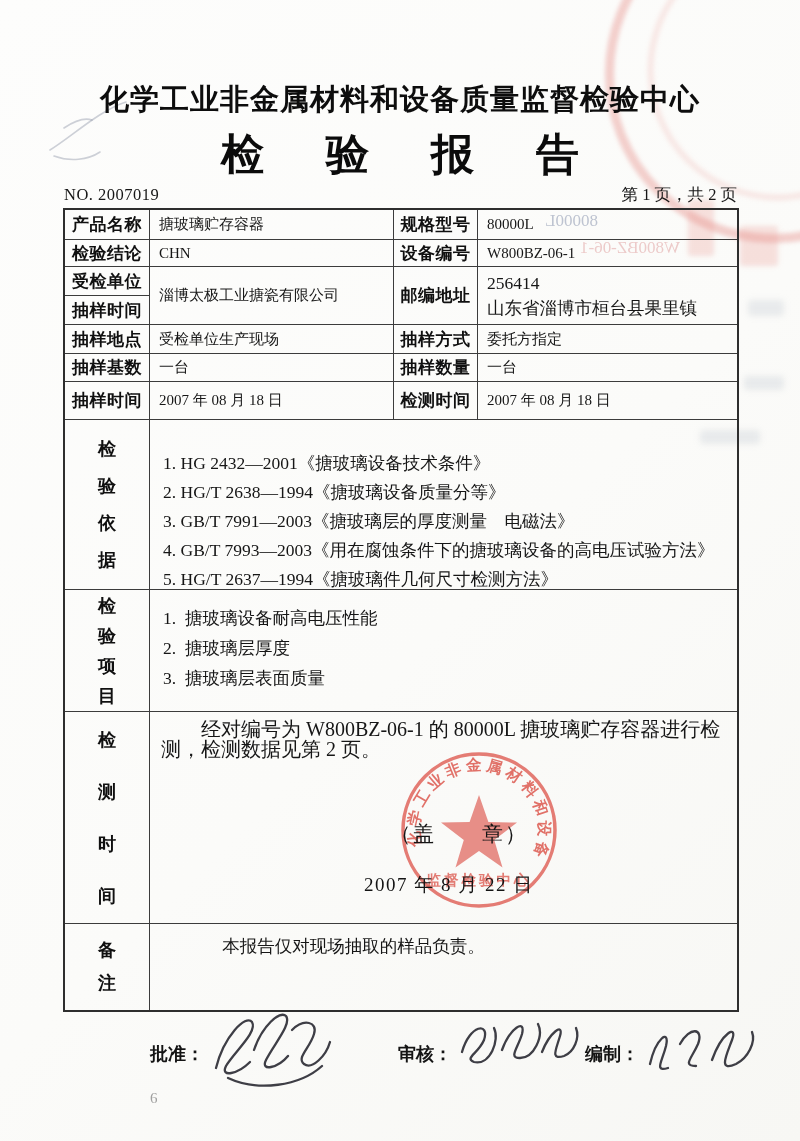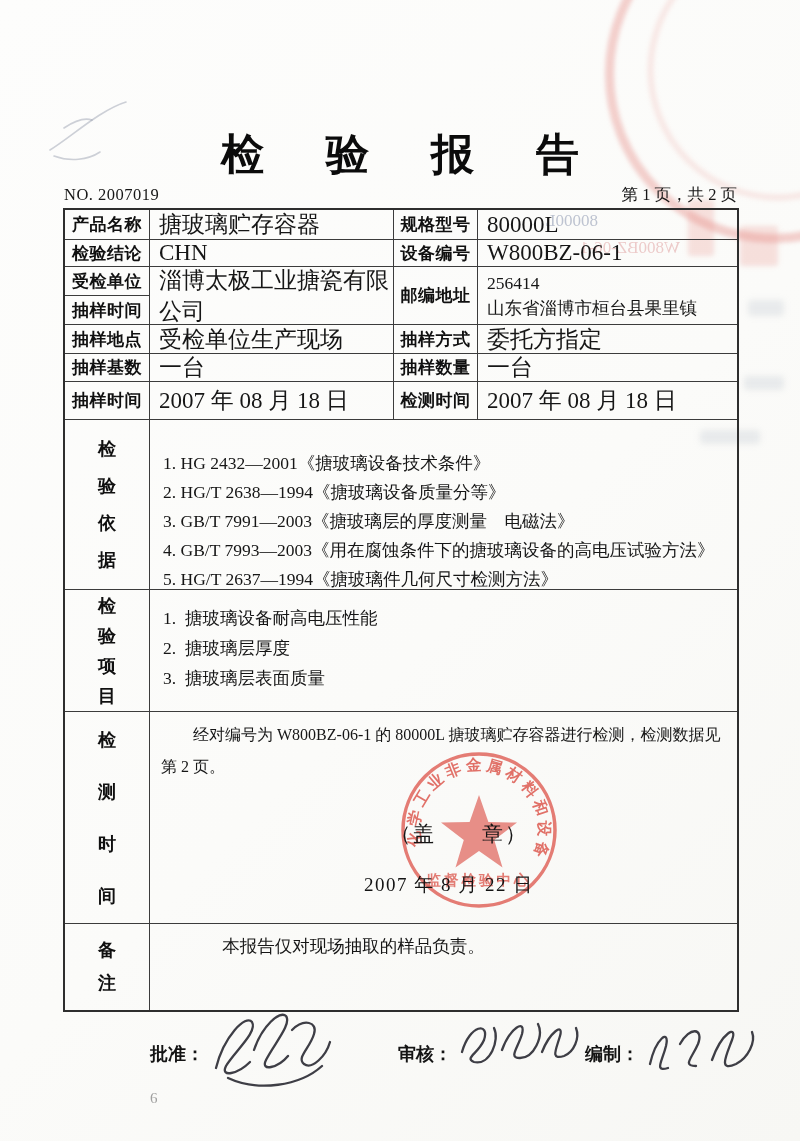--- a/index.html
+++ b/index.html
@@ -113,6 +113,7 @@
     <path d="M34 38 C46 30 56 28 62 30"></path>
   </svg>
 
+  <div class="org-title">化学工业非金属材料和设备质量监督检验中心</div>
   <div class="report-title">检验报告</div>
   <div class="report-no">NO. 2007019</div>
   <div class="page-info">第 1 页，共 2 页</div>

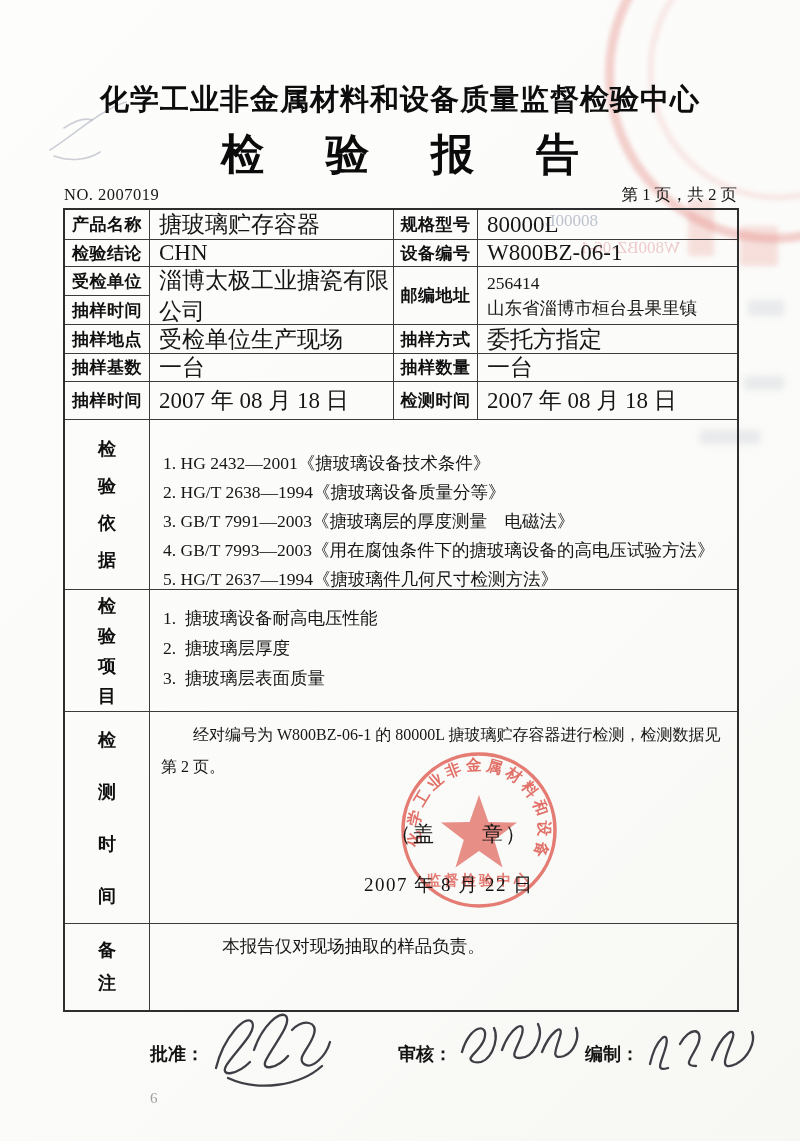--- a/index.html
+++ b/index.html
@@ -42,7 +42,7 @@
     font-family:"Liberation Sans","DejaVu Sans",sans-serif;
     font-weight:700;font-size:17px;letter-spacing:.5px;color:#101010;
   }
-  .val{padding-left:9px;font-size:23px;white-space:pre-wrap;}
+  .val{padding-left:9px;font-size:15px;white-space:pre-wrap;}
   .vlab{
     justify-content:center;
     font-family:Liberation Sans, sans-serif;

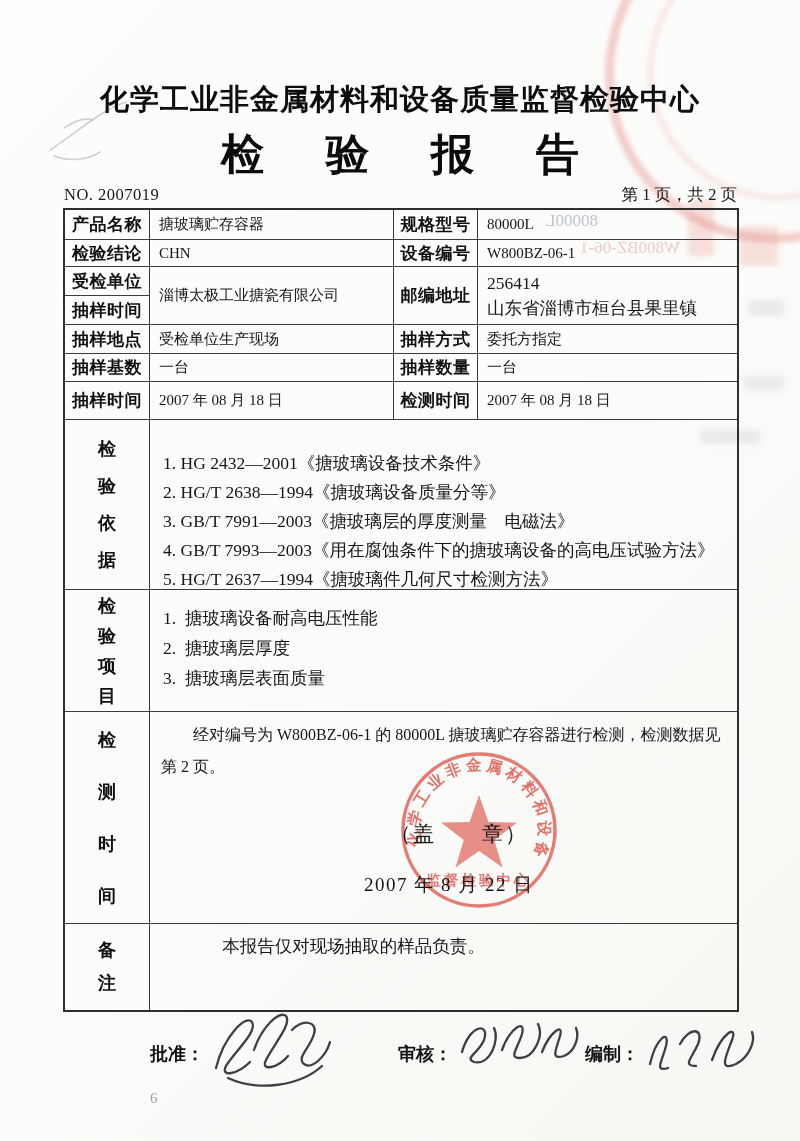--- a/index.html
+++ b/index.html
@@ -55,7 +55,7 @@
   .basis-cell{padding-top:29px;}
   .items-cell{padding-top:13px;line-height:30px;}
   .concl-cell{position:relative;display:block;padding:0;}
-  .concl-text{padding:7px 6px 0 11px;text-indent:2em;font-size:16px;line-height:32px;}
+  .concl-text{padding:7px 6px 0 11px;text-indent:2em;font-size:20px;line-height:20px;}
   .remark-cell{display:block;padding:10px 8px 0 11px;font-size:17.5px;text-indent:3.5em;}
   
   .stamp-svg{position:absolute;left:234px;top:23px;opacity:.92;}

